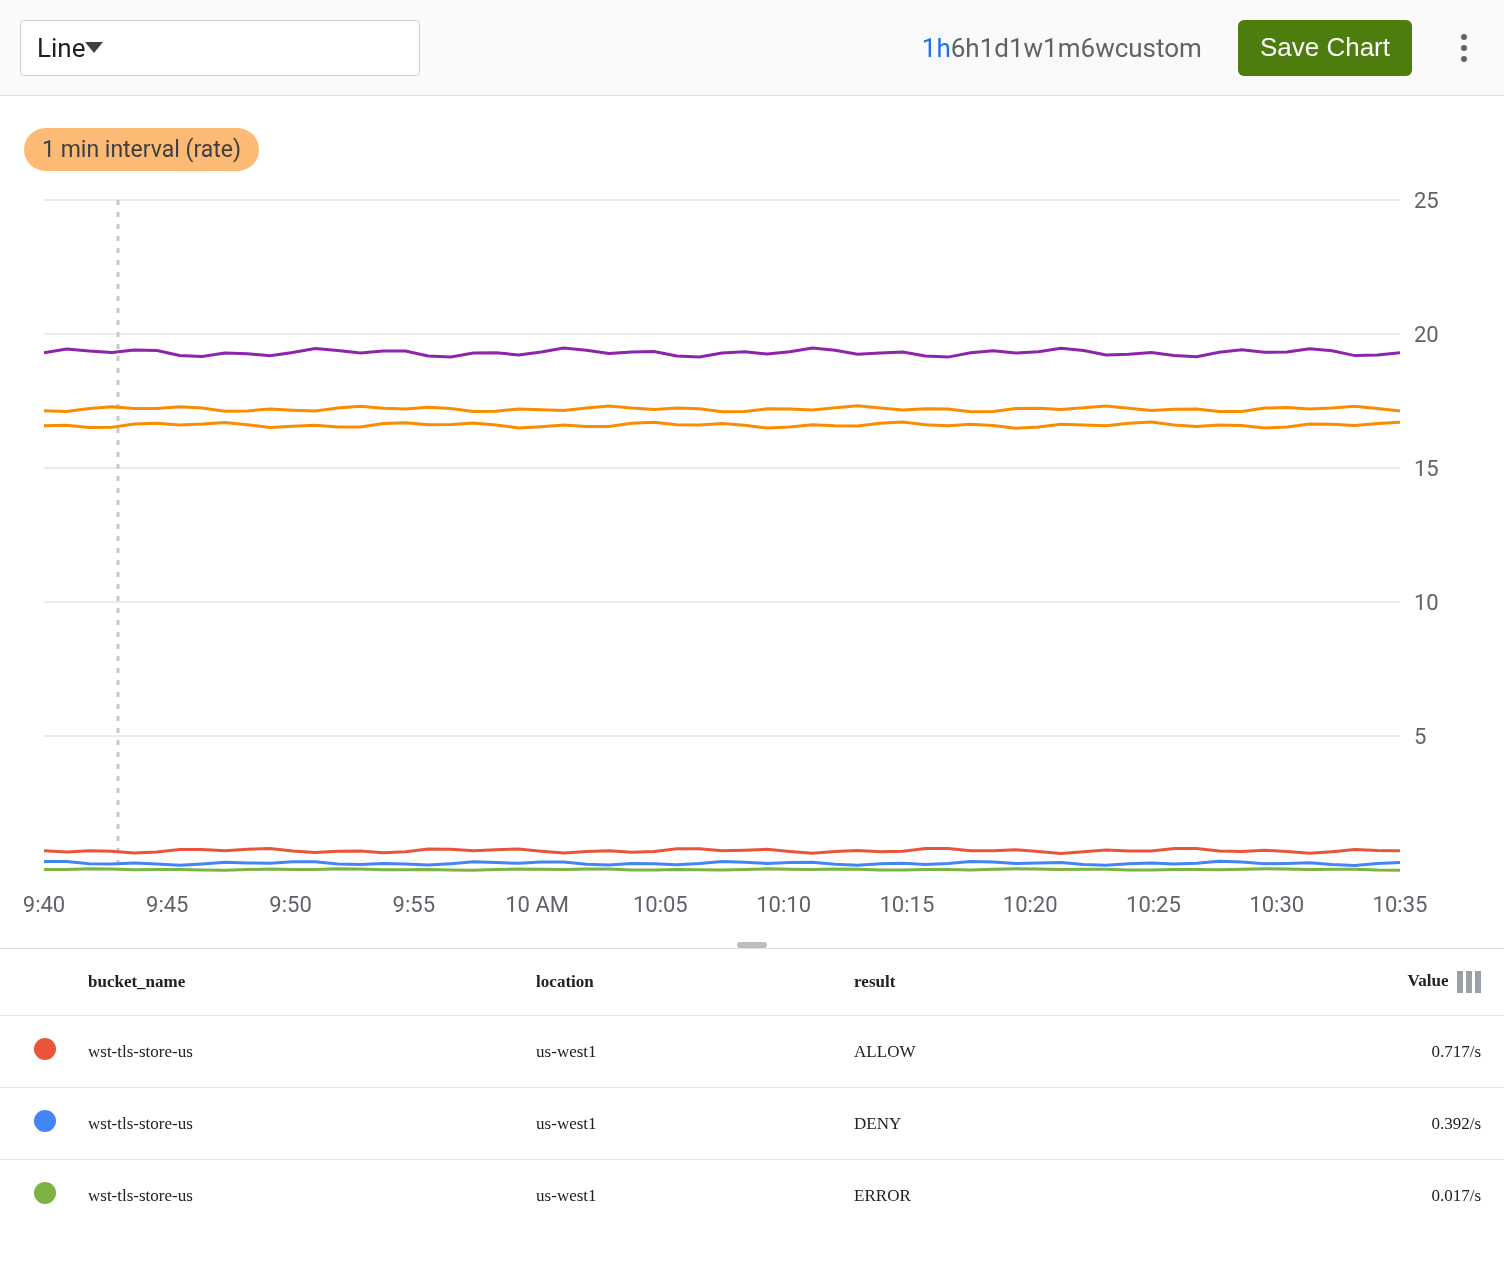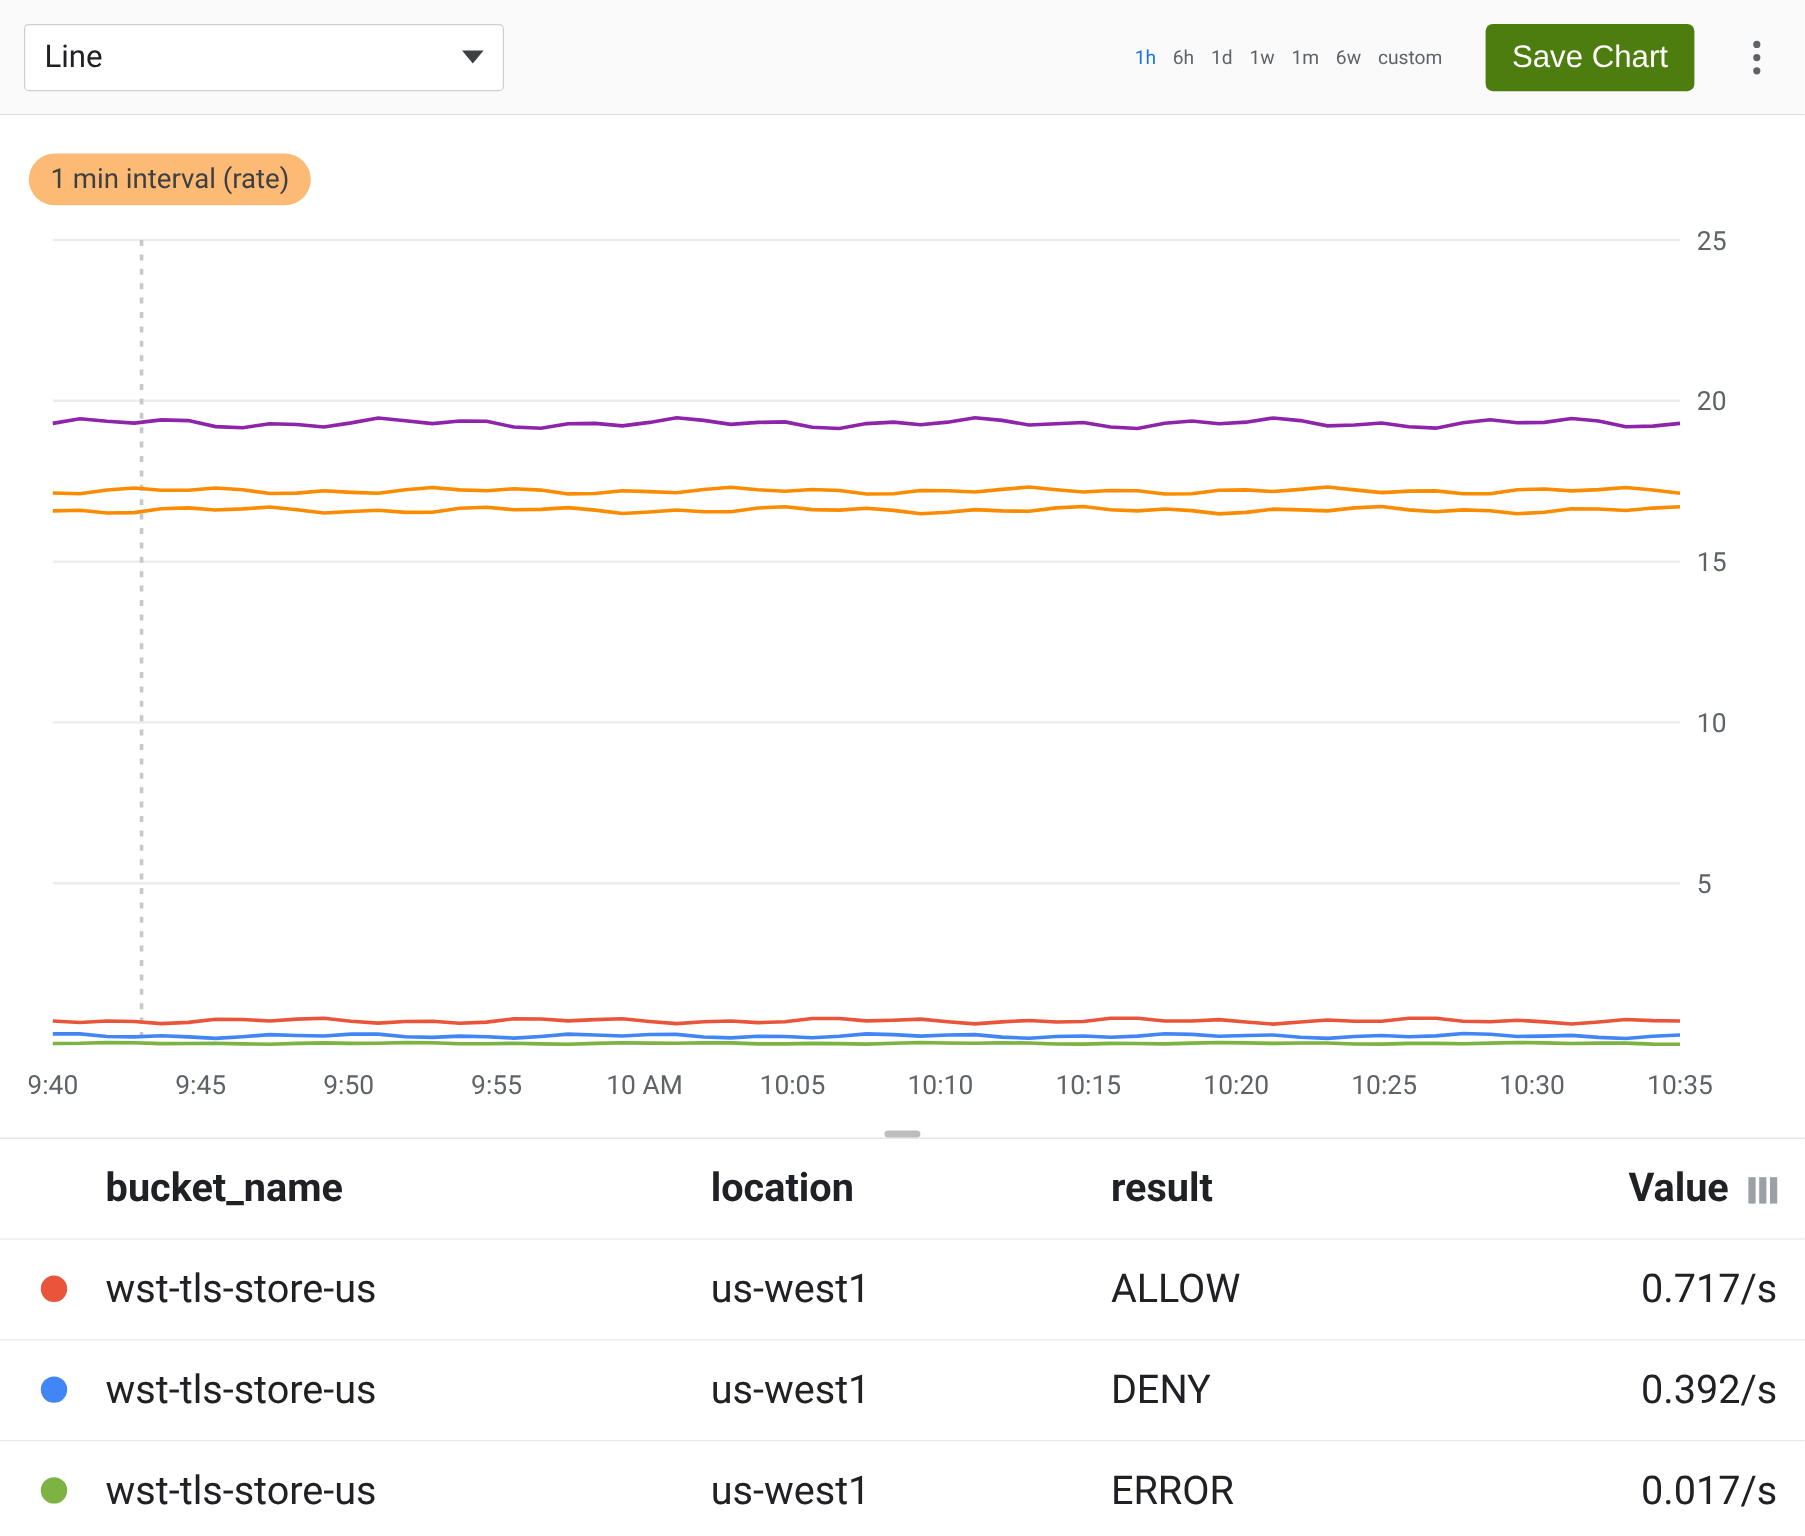--- a/index.html
+++ b/index.html
@@ -13,7 +13,7 @@
   .dropdown {
     width: 400px; height: 56px; border: 1px solid #cfcfcf; border-radius: 4px;
     background: #fff; display: flex; align-items: center; padding: 0 16px;
-    justify-content: space-between; font-size: 26px; color: #202124;
+    font-size: 26px; color: #202124;
   }
   .dropdown .tri { width:0; height:0; border-left:9px solid transparent; border-right:9px solid transparent; border-top:11px solid #3c4043; }
   .spacer { flex: 1; }

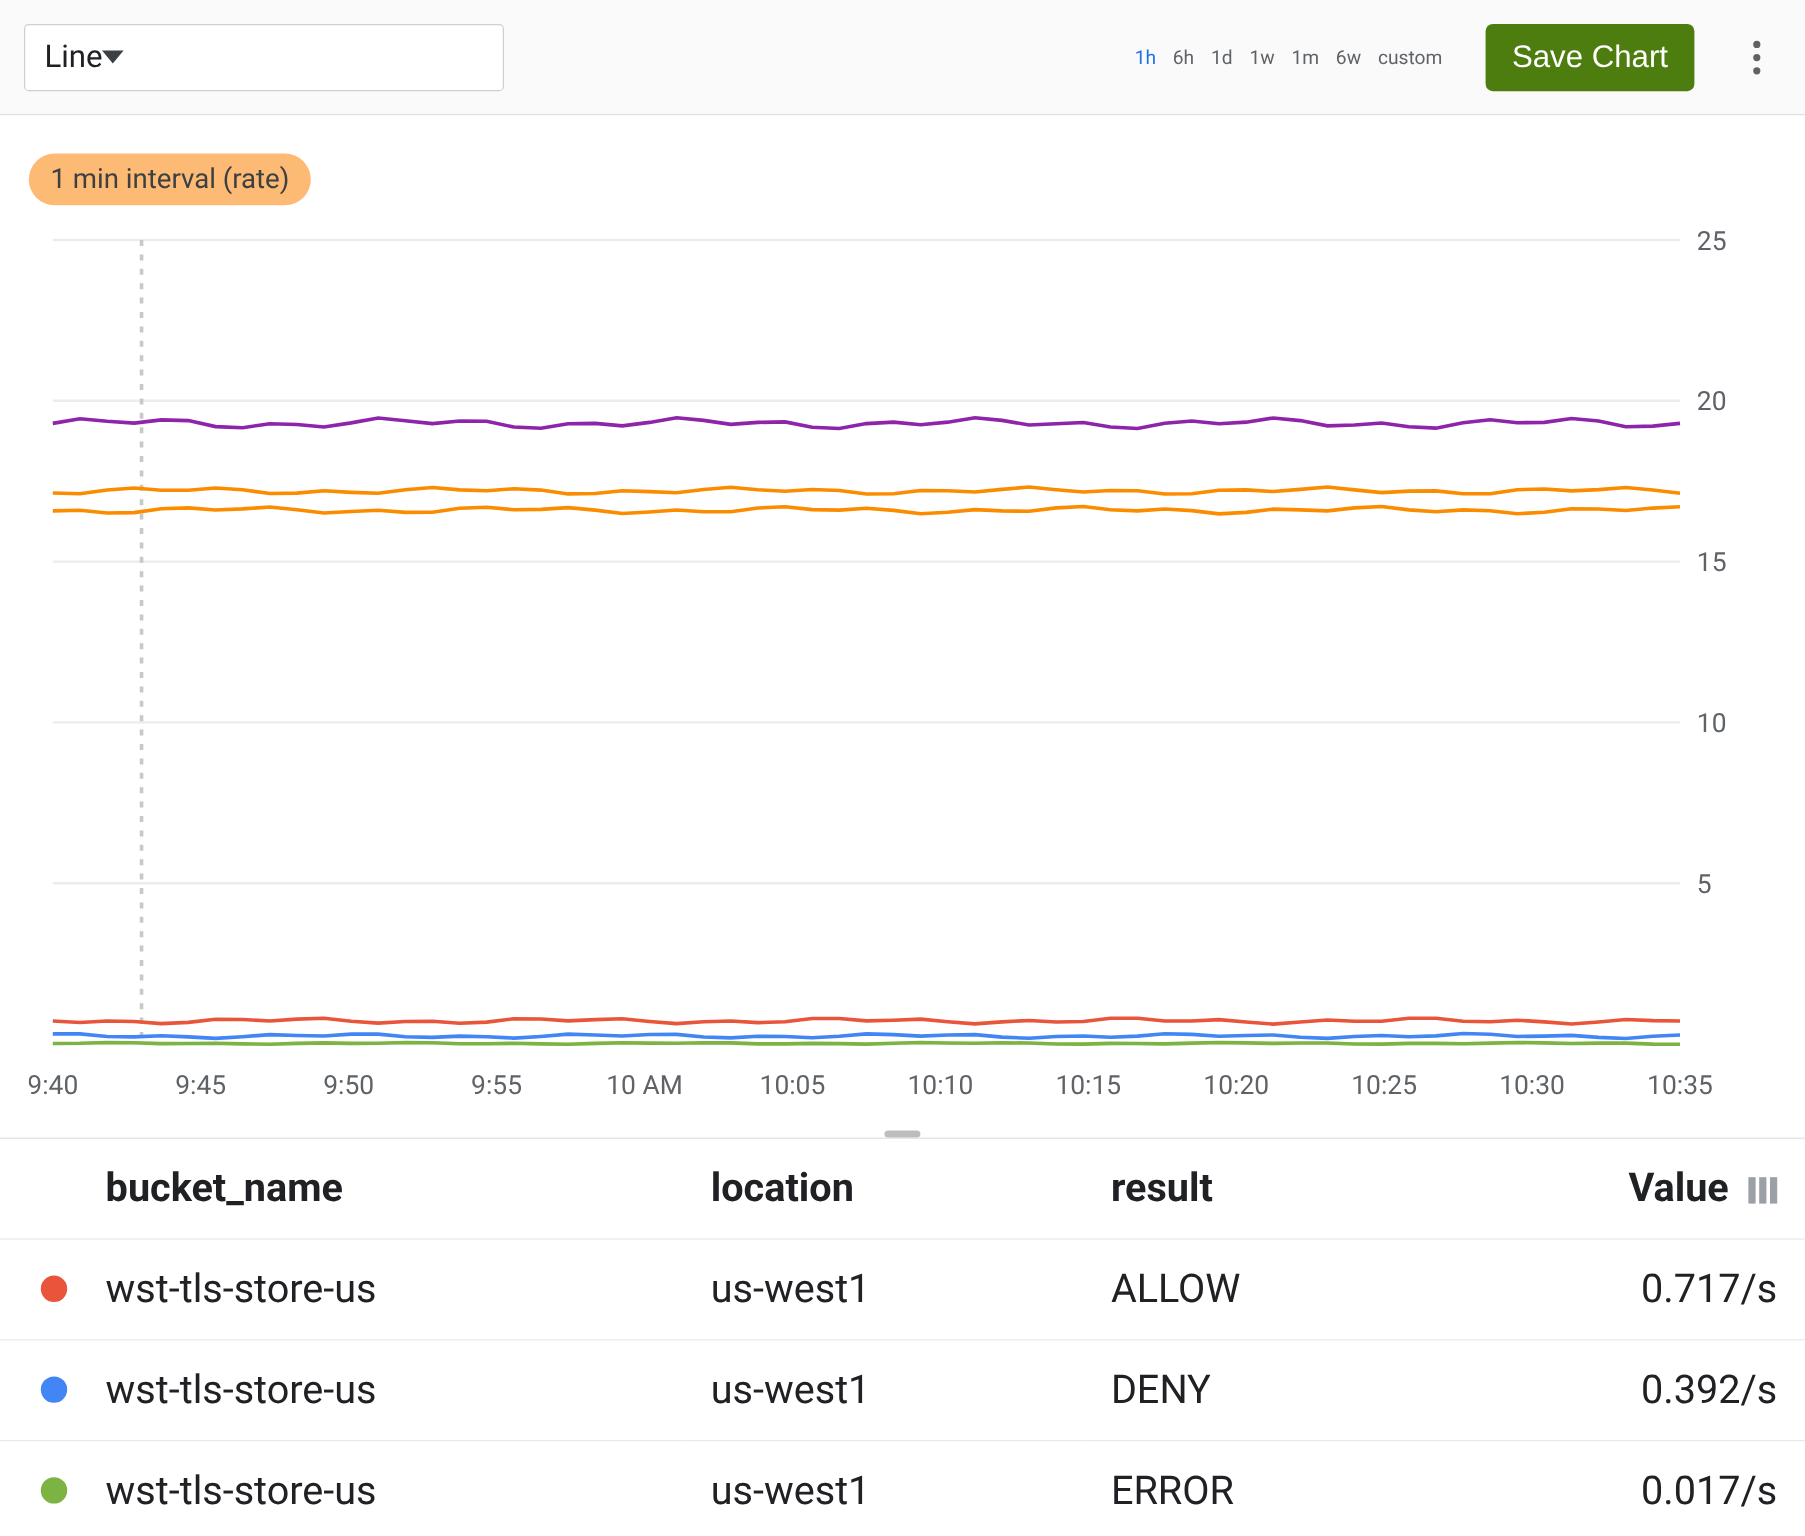--- a/index.html
+++ b/index.html
@@ -17,7 +17,7 @@
   }
   .dropdown .tri { width:0; height:0; border-left:9px solid transparent; border-right:9px solid transparent; border-top:11px solid #3c4043; }
   .spacer { flex: 1; }
-  .range-buttons { display:flex; gap: 14px; font-size:16px; color:#5f6368;margin-left:48px; }
+  .range-buttons { display:flex; font-size:26px; color:#5f6368;margin-left:48px; }
   .range-buttons span { cursor:pointer; }
   .range-buttons .active { color:#1a73e8; }
   .save-btn { background:#4d7c0f; color:#fff; border:none; border-radius:6px; height:56px; padding:0 22px; font-size:26px; margin-left:22px; cursor:pointer; }

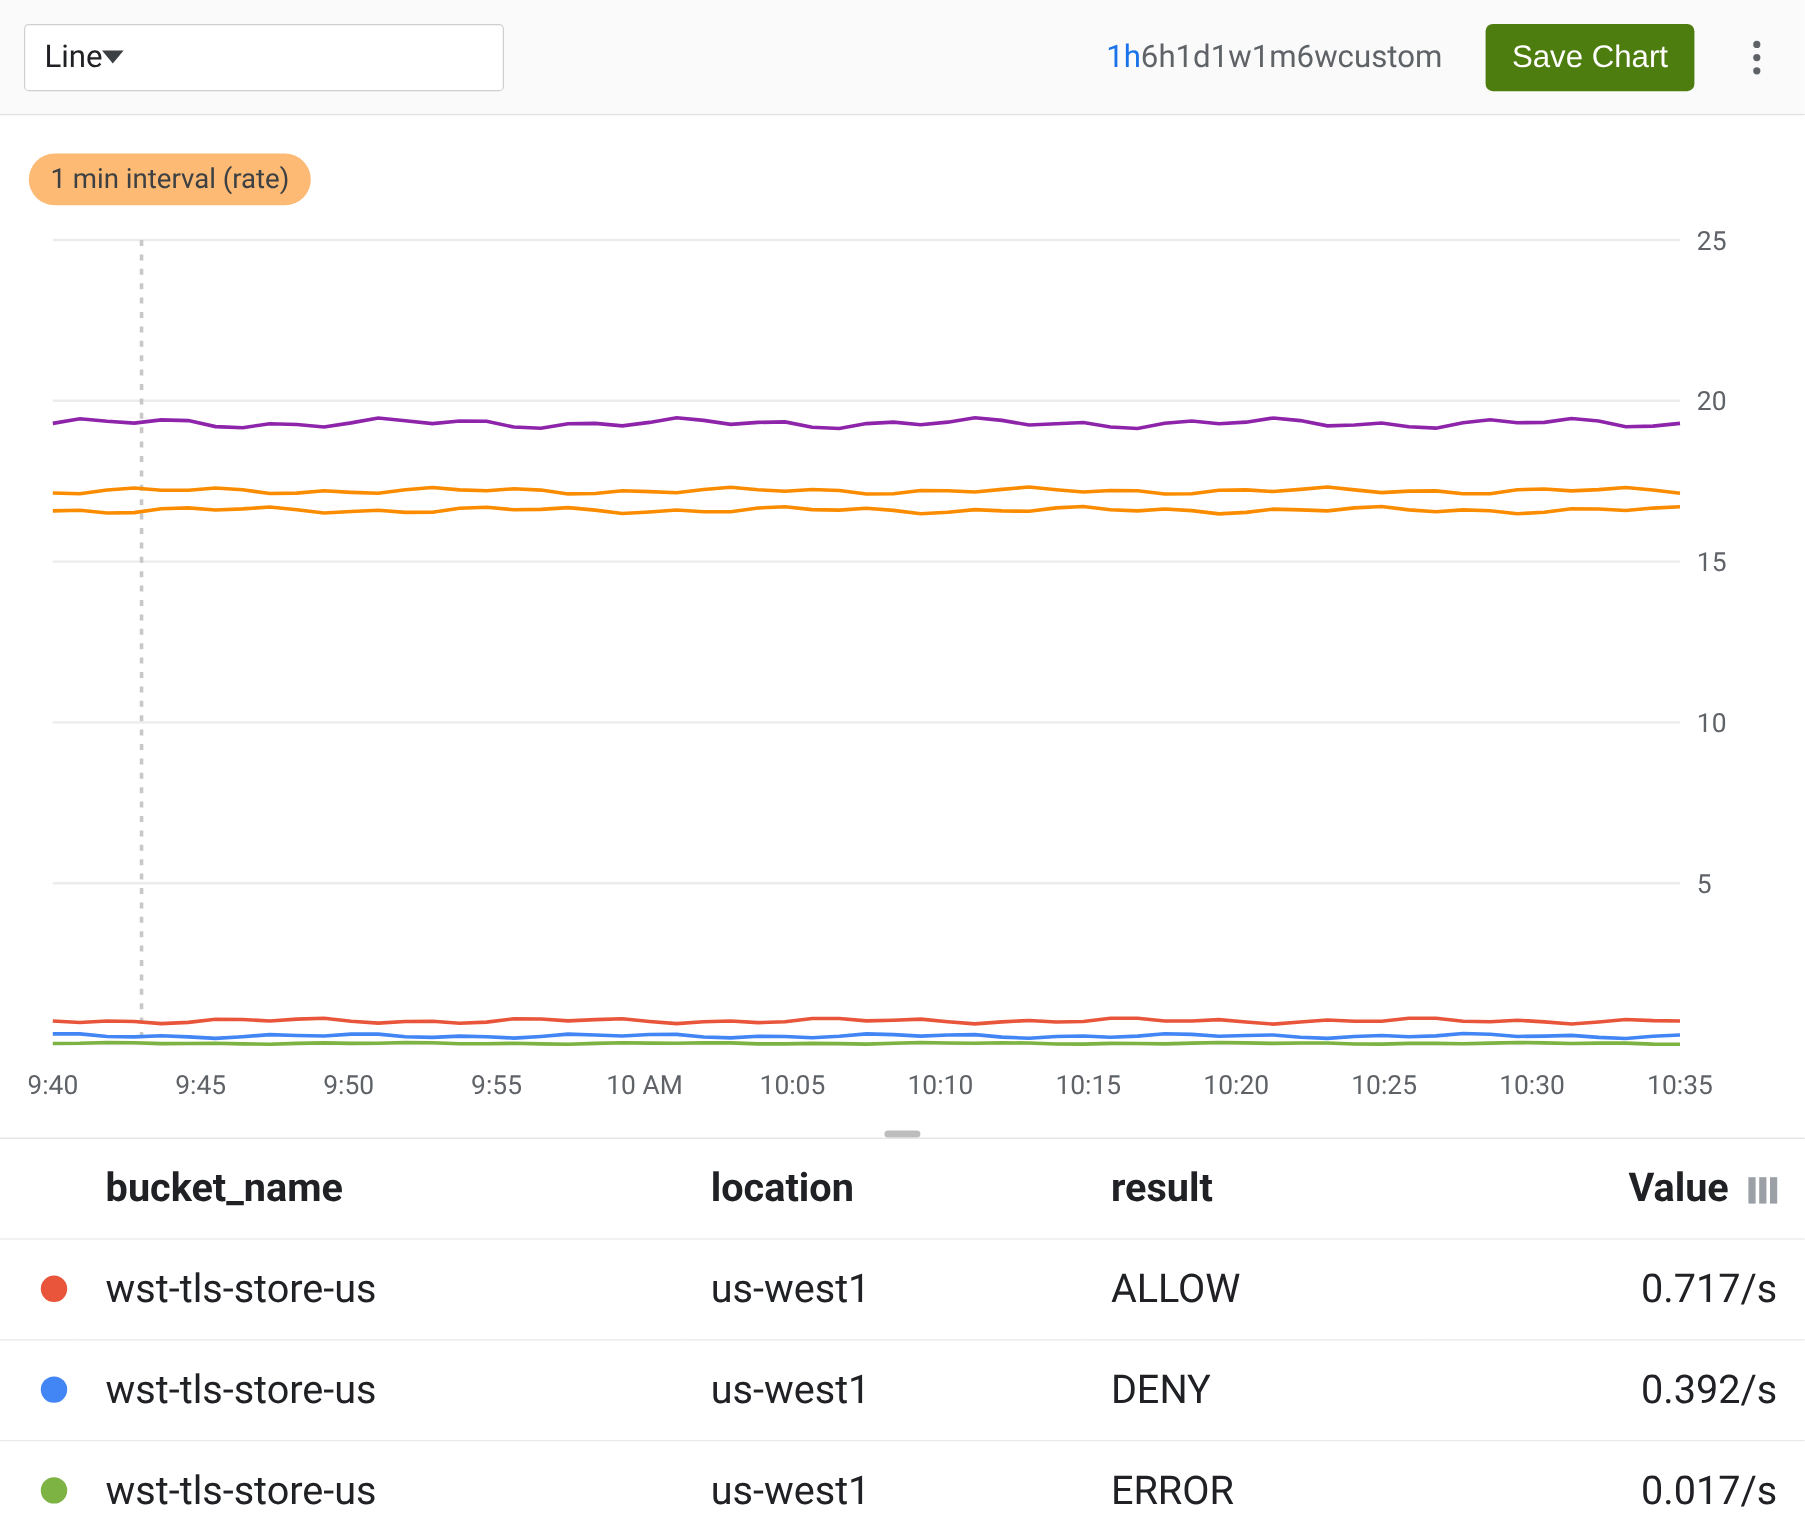--- a/index.html
+++ b/index.html
@@ -40,7 +40,7 @@
   .grab { width:30px; height:6px; background:#bdbdbd; border-radius:3px; }
 
   table.legend { width:100%; border-collapse:collapse; }
-  table.legend th, table.legend td { text-align:left; padding:22px 24px; font-size:33px; border-top:1px solid #e8e8e8; }
+  table.legend th, table.legend td { text-align:left; padding:22px 24px; font-size:17px; border-top:1px solid #e8e8e8;font-family:Liberation Serif, serif; }
   table.legend th { font-weight:700; color:#202124; border-top:1px solid #e0e0e0; }
   table.legend th.value, table.legend td.value { text-align:right; padding-right:23px; }
   .swatch-cell { width:64px; padding-left:34px !important; padding-right:0 !important; }

